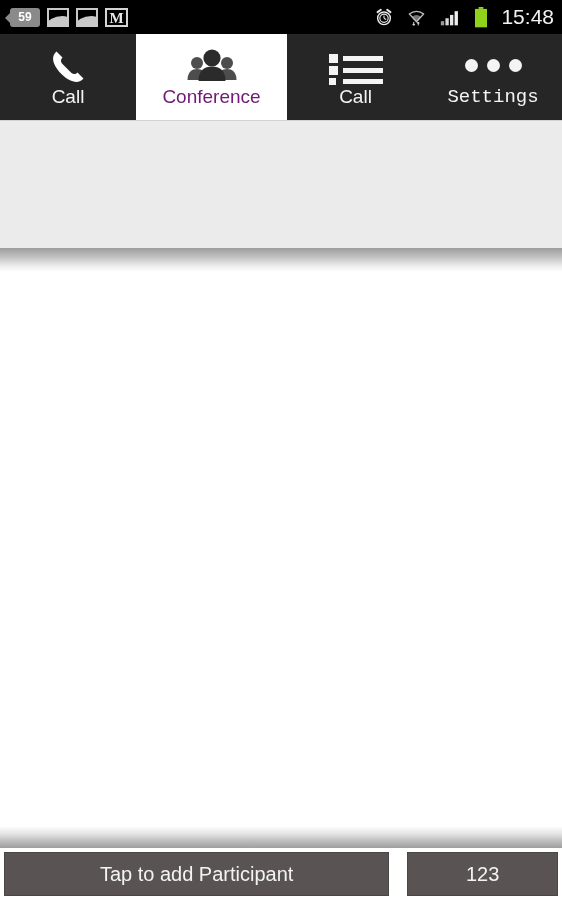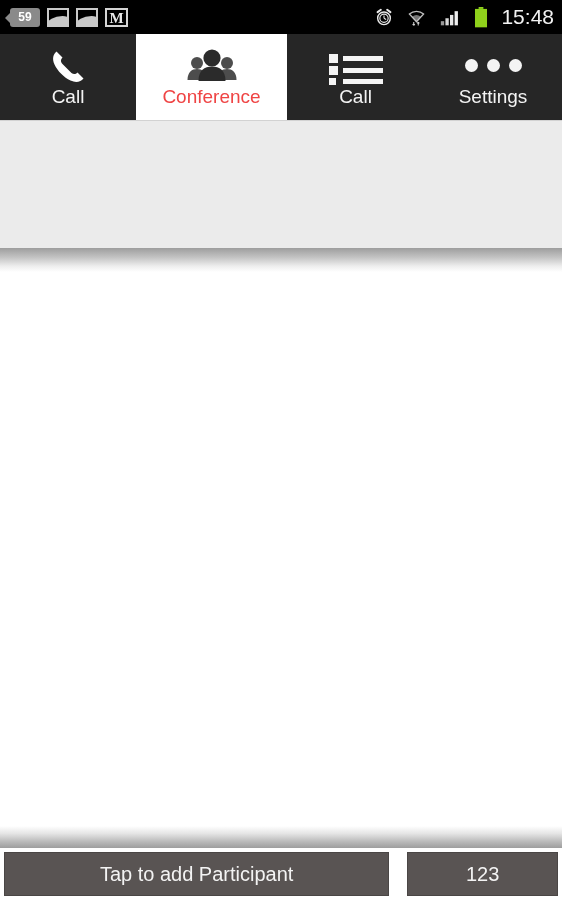--- a/index.html
+++ b/index.html
@@ -134,7 +134,7 @@
     line-height: 22px;
   }
   .tab-call      { width: 136px; }
-  .tab-conference{ width: 151px; background: #ffffff; color: #ef4444; }
+  .tab-conference{ width: 151px; background: #ffffff; color: #701a75; }
   .tab-list      { width: 137px; }
   .tab-settings  { width: 138px; }
 

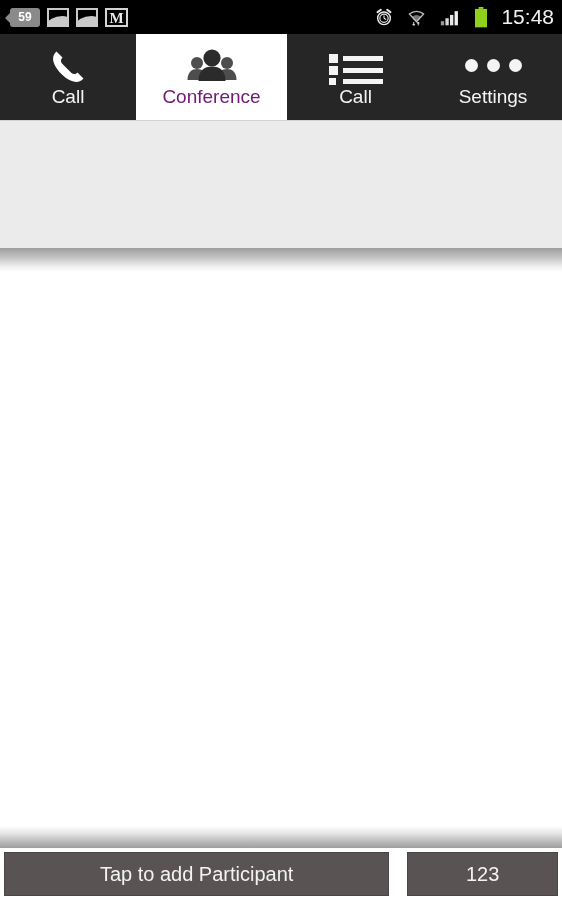--- a/index.html
+++ b/index.html
@@ -136,7 +136,7 @@
   .tab-call      { width: 136px; }
   .tab-conference{ width: 151px; background: #ffffff; color: #701a75; }
   .tab-list      { width: 137px; }
-  .tab-settings  { width: 138px; }
+  .tab-settings  { width: 138px; font-family: Liberation Mono, monospace; }
 
   .dots-row { display: flex; gap: 9px; align-items: center; height: 38px; }
   .dot { width: 13px; height: 13px; border-radius: 50%; background: #f4f4f4; }

